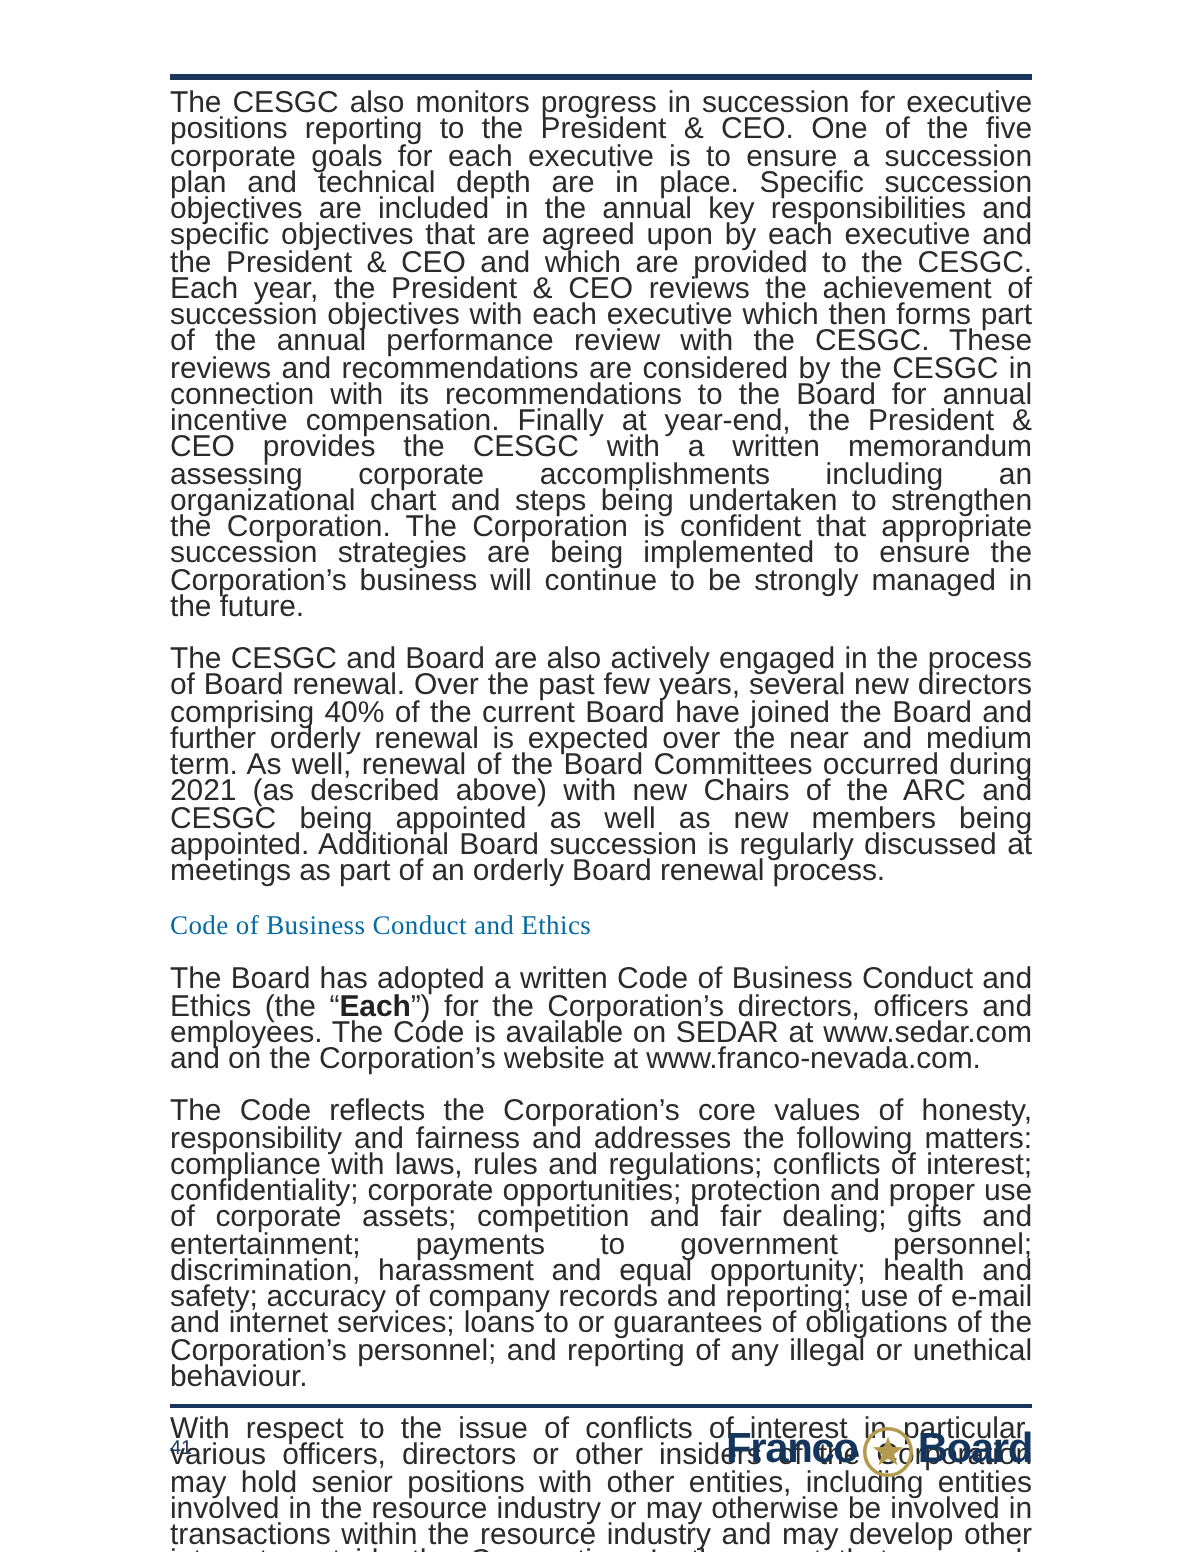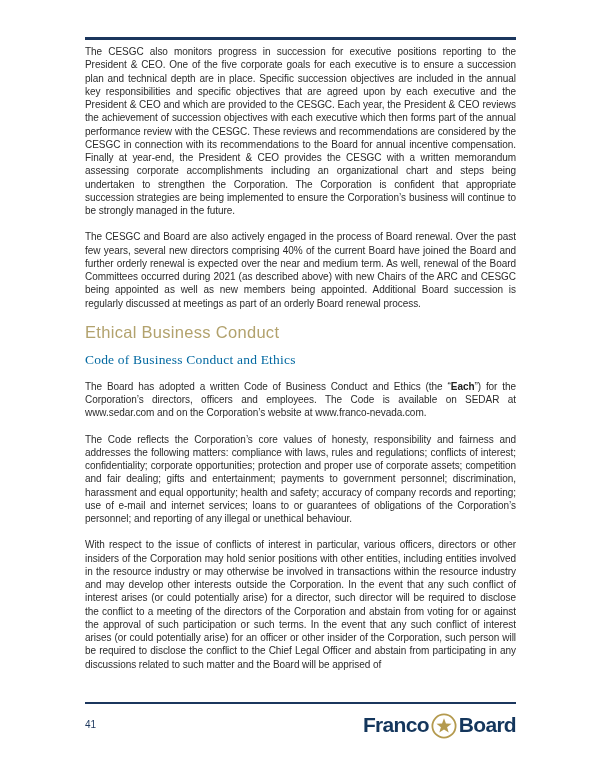--- a/index.html
+++ b/index.html
@@ -27,7 +27,7 @@
     margin-bottom: 5px;
   }
   .body-para {
-    font-size: 10px;
+    font-size: 15px;
     line-height: 13.25px;
     letter-spacing: -0.05px;
     color: #2b2b2b;

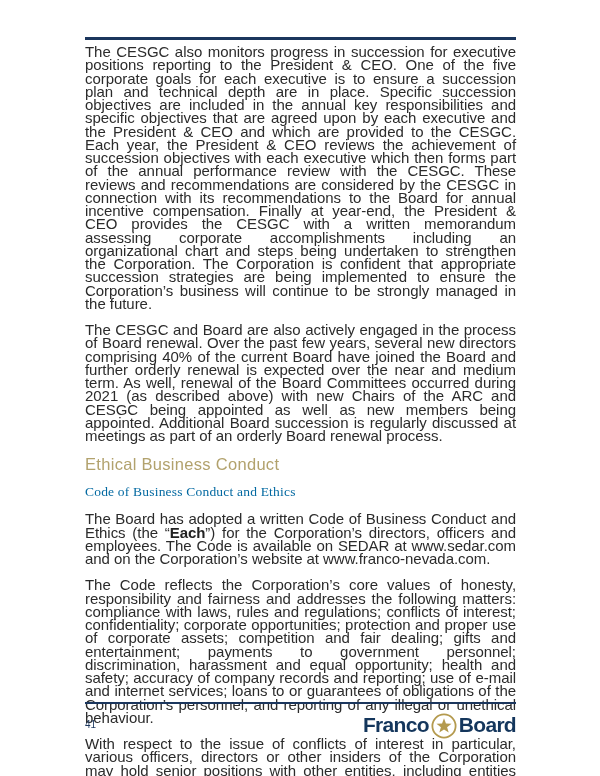--- a/index.html
+++ b/index.html
@@ -101,7 +101,6 @@
 
     <p class="body-para">The CESGC and Board are also actively engaged in the process of Board renewal. Over the past few years, several new directors comprising 40% of the current Board have joined the Board and further orderly renewal is expected over the near and medium term. As well, renewal of the Board Committees occurred during 2021 (as described above) with new Chairs of the ARC and CESGC being appointed as well as new members being appointed. Additional Board succession is regularly discussed at meetings as part of an orderly Board renewal process.</p>
 
-    <h1 class="section-heading">Ethical Business Conduct</h1>
 
     <h2 class="section-subheading">Code of Business Conduct and Ethics</h2>
 

